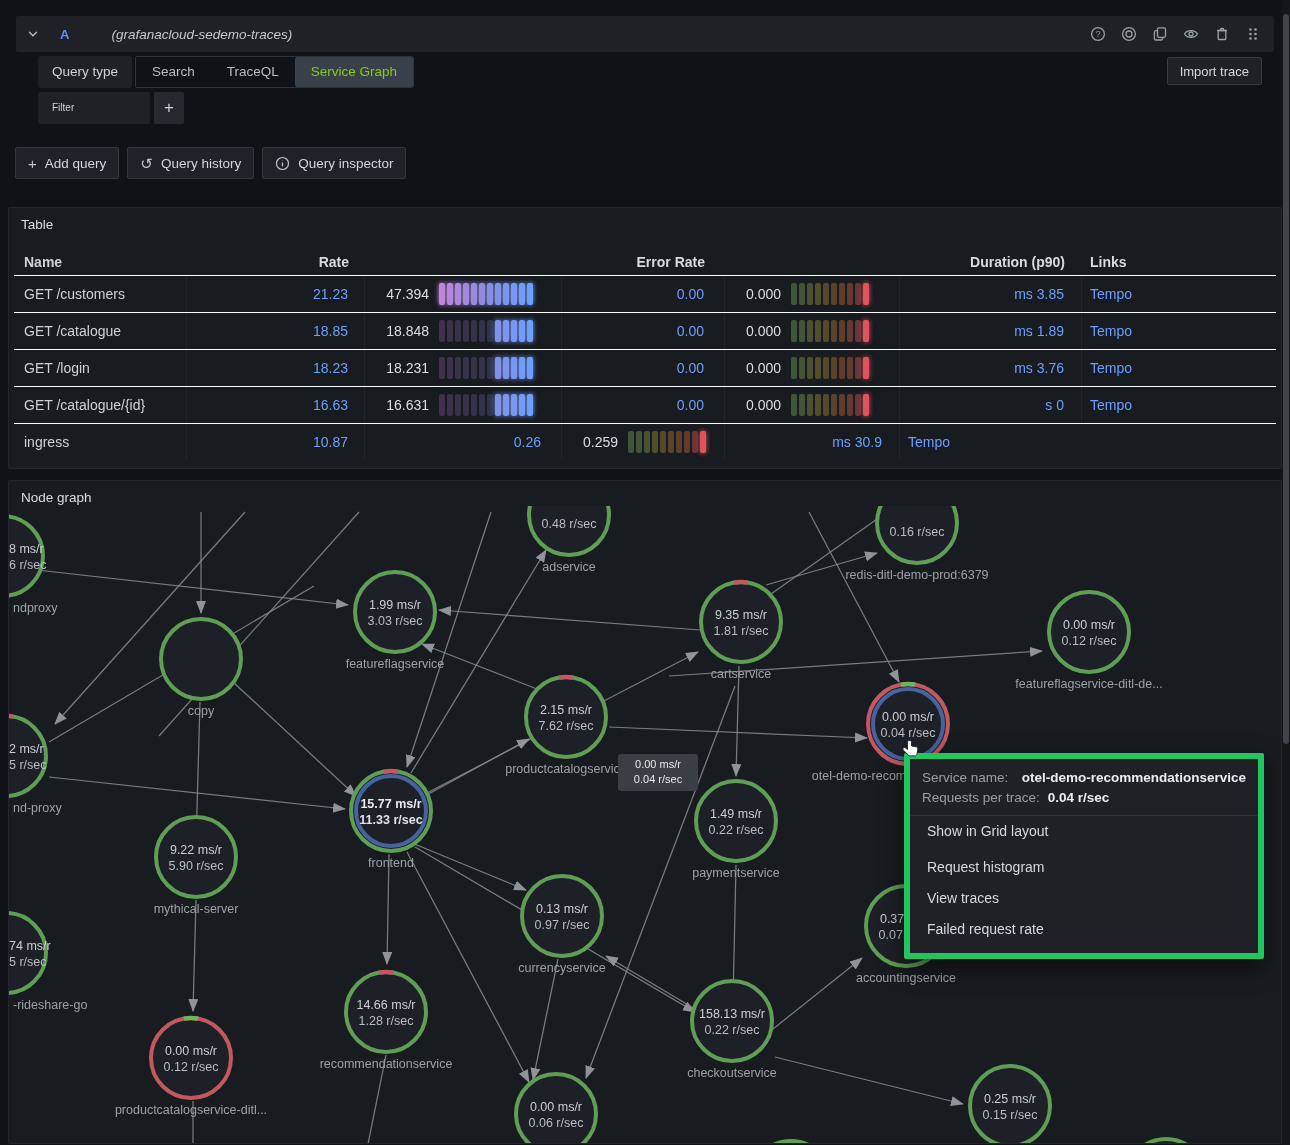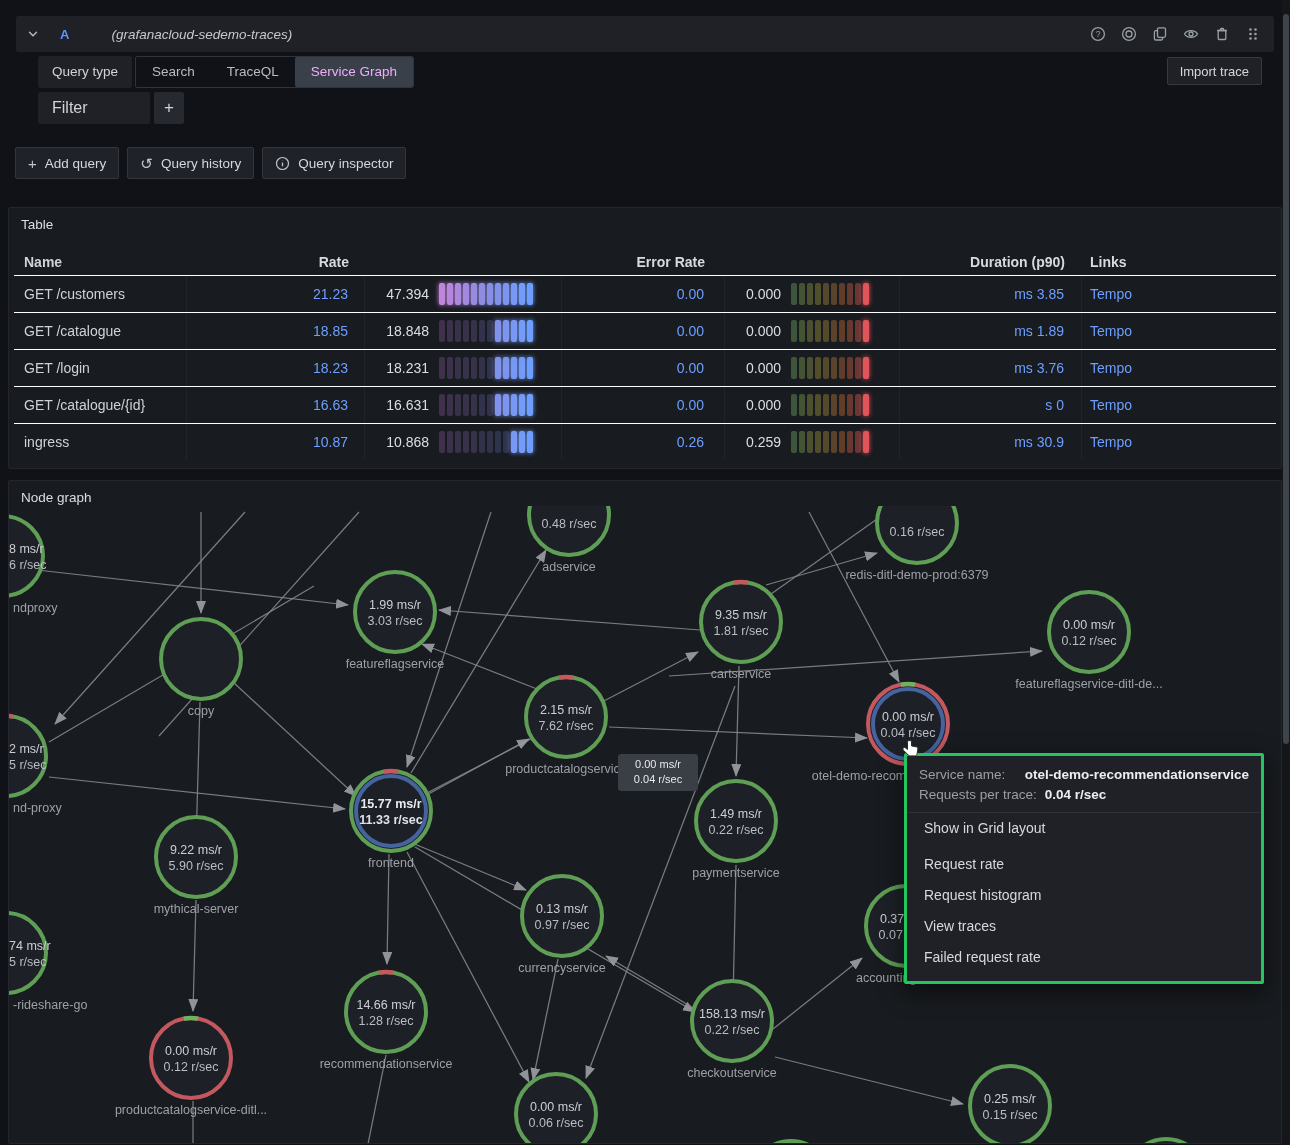--- a/index.html
+++ b/index.html
@@ -19,7 +19,7 @@
   .chip{background:#1f2127;border-radius:2px;padding:0 14px;line-height:32px;font-size:13.5px;font-weight:500;color:#d0d3d9;margin-right:3px}
   .radiogroup{display:flex;border:1px solid #2f333a;border-radius:2px;box-sizing:border-box}
   .radio{padding:0 16px;line-height:30px;font-size:13.5px;color:#b8bcc3;cursor:pointer}
-  .radio.sel{background:#3a404a;color:#f0abfc;font-weight:500;border-radius:2px}
+  .radio.sel{background:#3a404a;color:#84cc16;font-weight:500;border-radius:2px}
   .import-btn{position:absolute;right:28px;top:57px;height:28px;padding:0 12px;background:#1f2127;border:1px solid #363a41;border-radius:2px;color:#d5d7dc;font-size:13px;display:flex;align-items:center;cursor:pointer}
   .row-filter{position:absolute;left:38px;top:92px;height:32px;display:flex}
   .filter-chip{width:84px;background:#1f2127;border-radius:2px;padding:0 14px;line-height:32px;font-size:16px;font-weight:500;color:#d0d3d9}

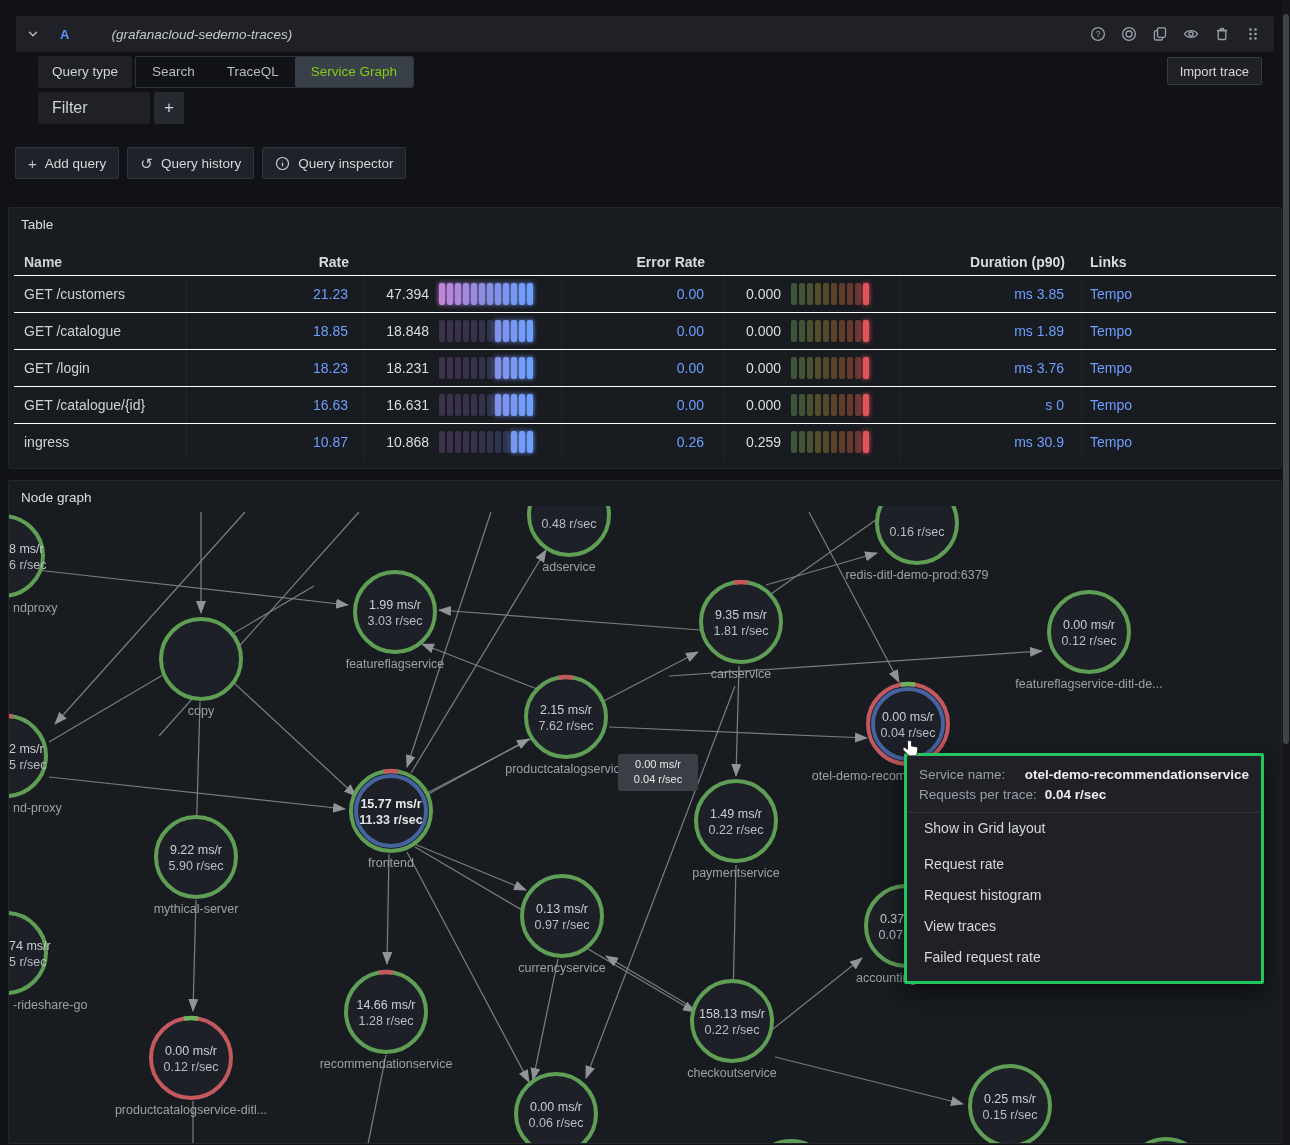--- a/index.html
+++ b/index.html
@@ -22,7 +22,7 @@
   .radio.sel{background:#3a404a;color:#84cc16;font-weight:500;border-radius:2px}
   .import-btn{position:absolute;right:28px;top:57px;height:28px;padding:0 12px;background:#1f2127;border:1px solid #363a41;border-radius:2px;color:#d5d7dc;font-size:13px;display:flex;align-items:center;cursor:pointer}
   .row-filter{position:absolute;left:38px;top:92px;height:32px;display:flex}
-  .filter-chip{width:84px;background:#1f2127;border-radius:2px;padding:0 14px;line-height:32px;font-size:16px;font-weight:500;color:#d0d3d9}
+  .filter-chip{width:84px;background:#1f2127;border-radius:2px;padding:0 14px;line-height:32px;font-size:10px;font-weight:500;color:#d0d3d9}
   .plus-btn{margin-left:4px;width:30px;height:32px;background:#26292f;border-radius:2px;color:#d0d3d9;font-size:17px;display:flex;align-items:center;justify-content:center;cursor:pointer}
   .actions{position:absolute;left:15px;top:147px;display:flex;gap:8px}
   .btn{height:32px;padding:0 12px;display:flex;align-items:center;gap:8px;background:#1f2228;border:1px solid #33363d;border-radius:2px;font-size:13.5px;font-weight:500;color:#d5d7dc;cursor:pointer}

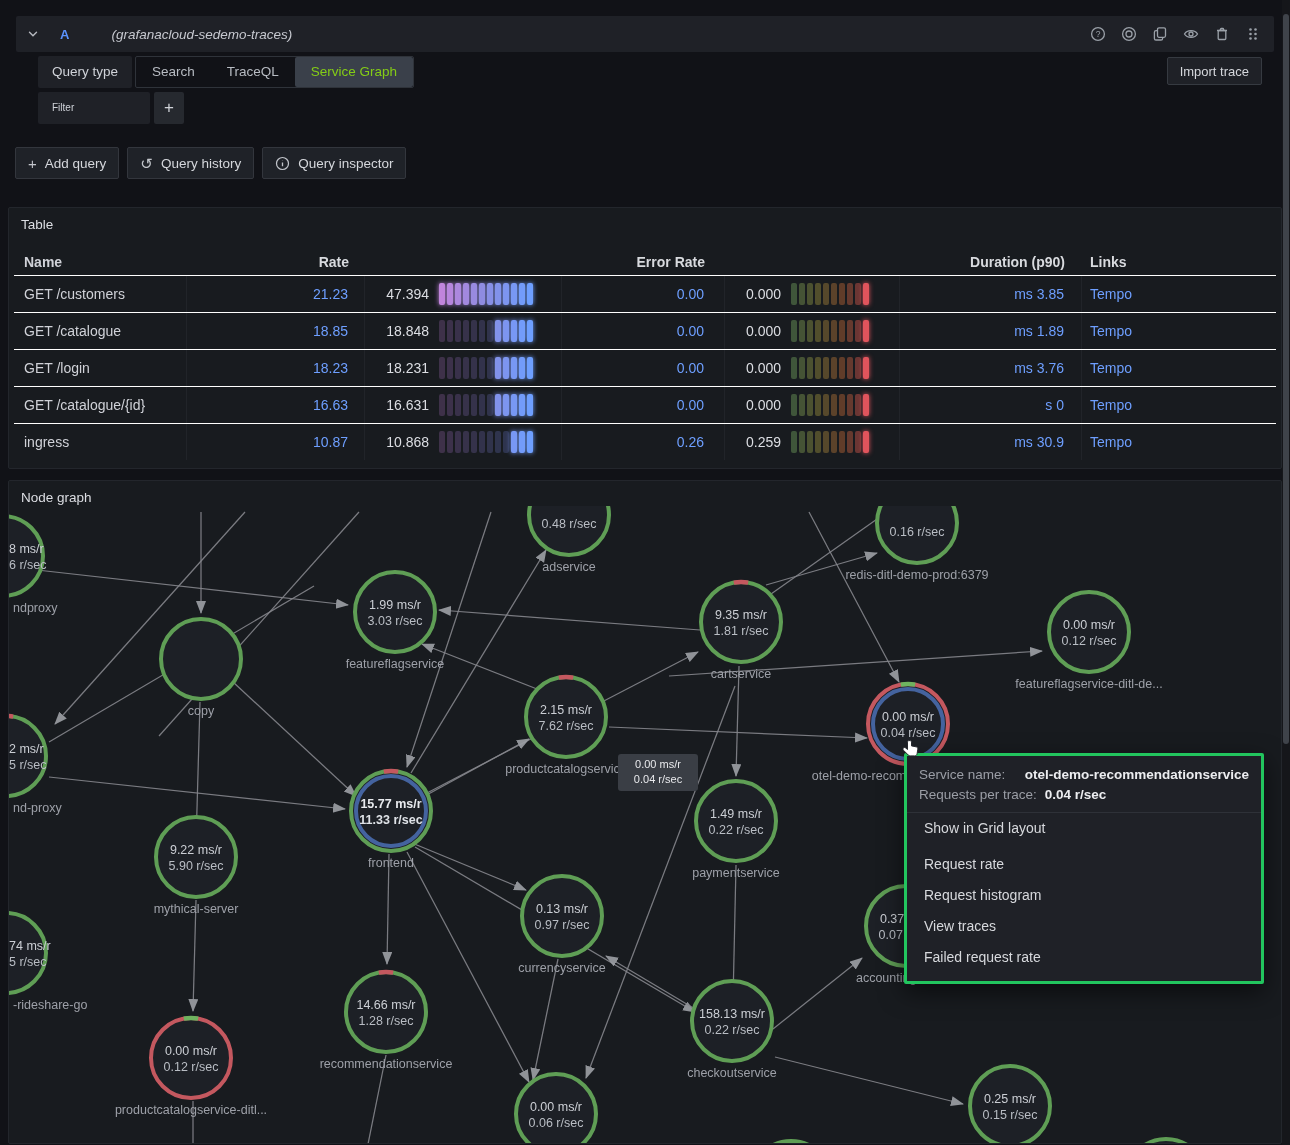--- a/index.html
+++ b/index.html
@@ -379,23 +379,6 @@
           <div class="tc c-right pr16 blue">
             <span>10.87</span>
           </div>
-          <div class="tc ">
-            <span class="gnum">10.868</span>
-            <div class="gauge">
-              <i style="background: rgb(62, 49, 73);"></i>
-              <i style="background: rgb(60, 49, 74);"></i>
-              <i style="background: rgb(57, 49, 74);"></i>
-              <i style="background: rgb(55, 50, 74);"></i>
-              <i style="background: rgb(53, 50, 74);"></i>
-              <i style="background: rgb(50, 50, 75);"></i>
-              <i style="background: rgb(48, 51, 75);"></i>
-              <i style="background: rgb(47, 52, 77);"></i>
-              <i style="background: rgb(46, 52, 78);"></i>
-              <i style="background: rgb(120, 152, 244); box-shadow: rgb(120, 152, 244) 0px 0px 5px;"></i>
-              <i style="background: rgb(115, 156, 250); box-shadow: rgb(115, 156, 250) 0px 0px 5px;"></i>
-              <i style="background: rgb(110, 159, 255); box-shadow: rgb(110, 159, 255) 0px 0px 5px;"></i>
-            </div>
-          </div>
           <div class="tc c-right pr20 blue">
             <span>0.26</span>
           </div>

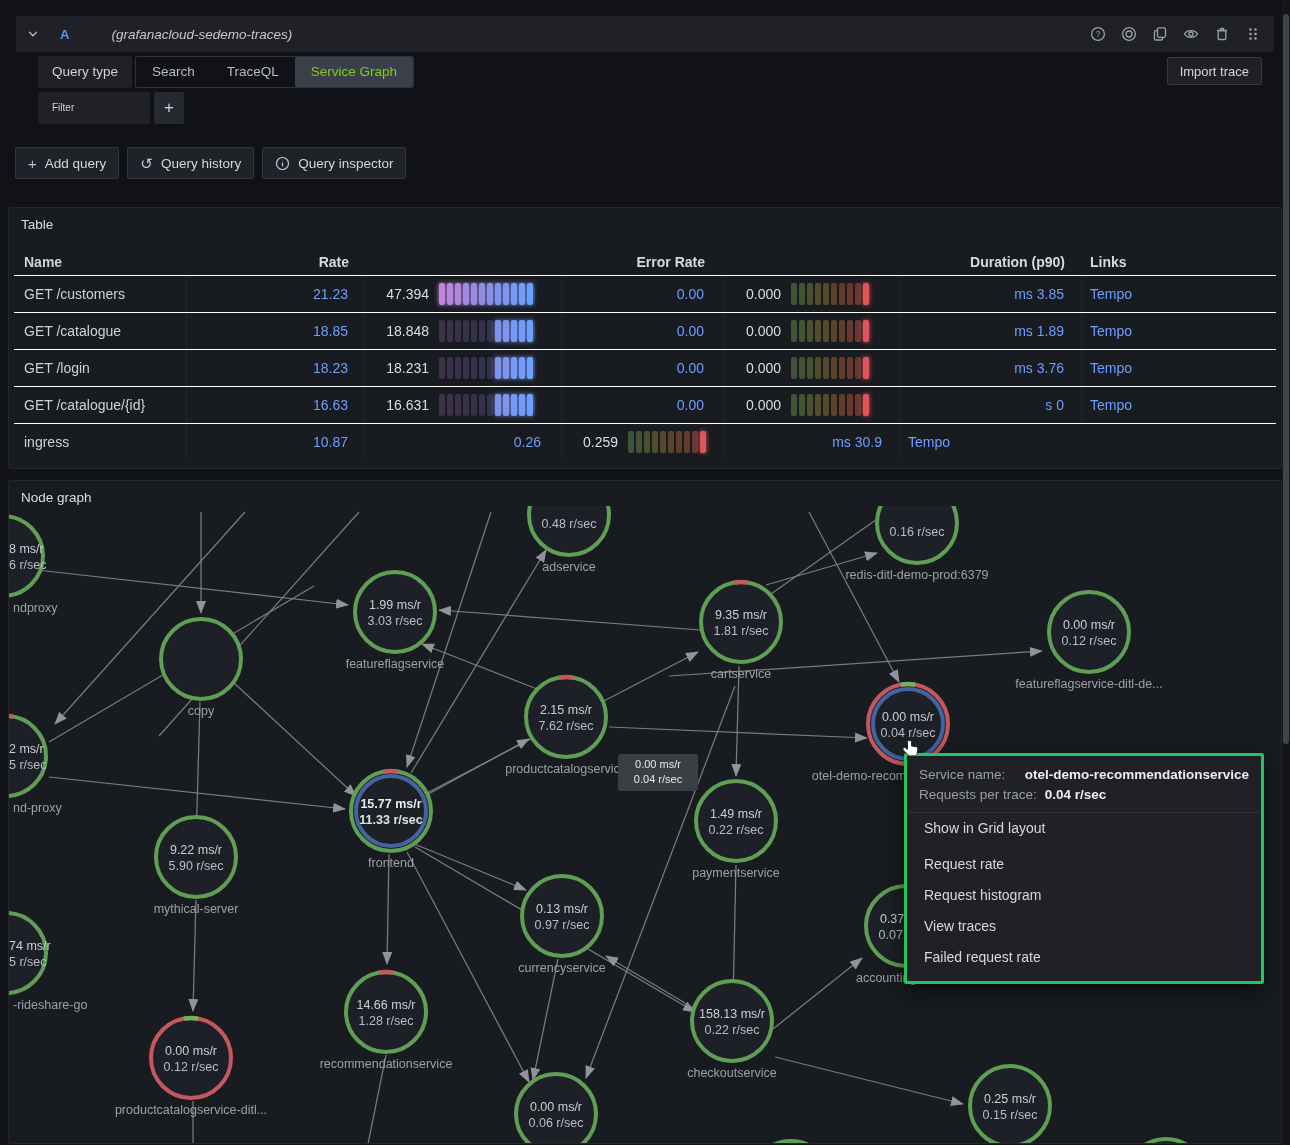--- a/index.html
+++ b/index.html
@@ -51,7 +51,7 @@
   #graph-svg{position:absolute;left:0;top:25px}
   #graph-svg text{font-family:"Liberation Sans",sans-serif}
   .edge-chip{position:absolute;left:609px;top:273px;width:80px;padding:3px 0 4px;background:#3a3e45;border-radius:3px;text-align:center;font-size:11px;line-height:15px;color:#e8e9ec;z-index:5}
-  .ctx-menu{position:absolute;left:895px;top:272px;width:360px;background:#1f2127;border:3px solid #22c55e;border-radius:2px;box-shadow:0 8px 24px rgba(0,0,0,.55);z-index:10;box-sizing:border-box;padding-bottom:8px}
+  .ctx-menu{position:absolute;left:895px;top:272px;width:360px;background:#1f2127;border:6px solid #22c55e;border-radius:2px;box-shadow:0 8px 24px rgba(0,0,0,.55);z-index:10;box-sizing:border-box;padding-bottom:8px}
   .cm-info{padding:9px 12px 7px;border-bottom:1px solid #2e3138}
   .cm-row{display:flex;font-size:13.5px;line-height:20px}
   .cm-row.sp{justify-content:space-between}

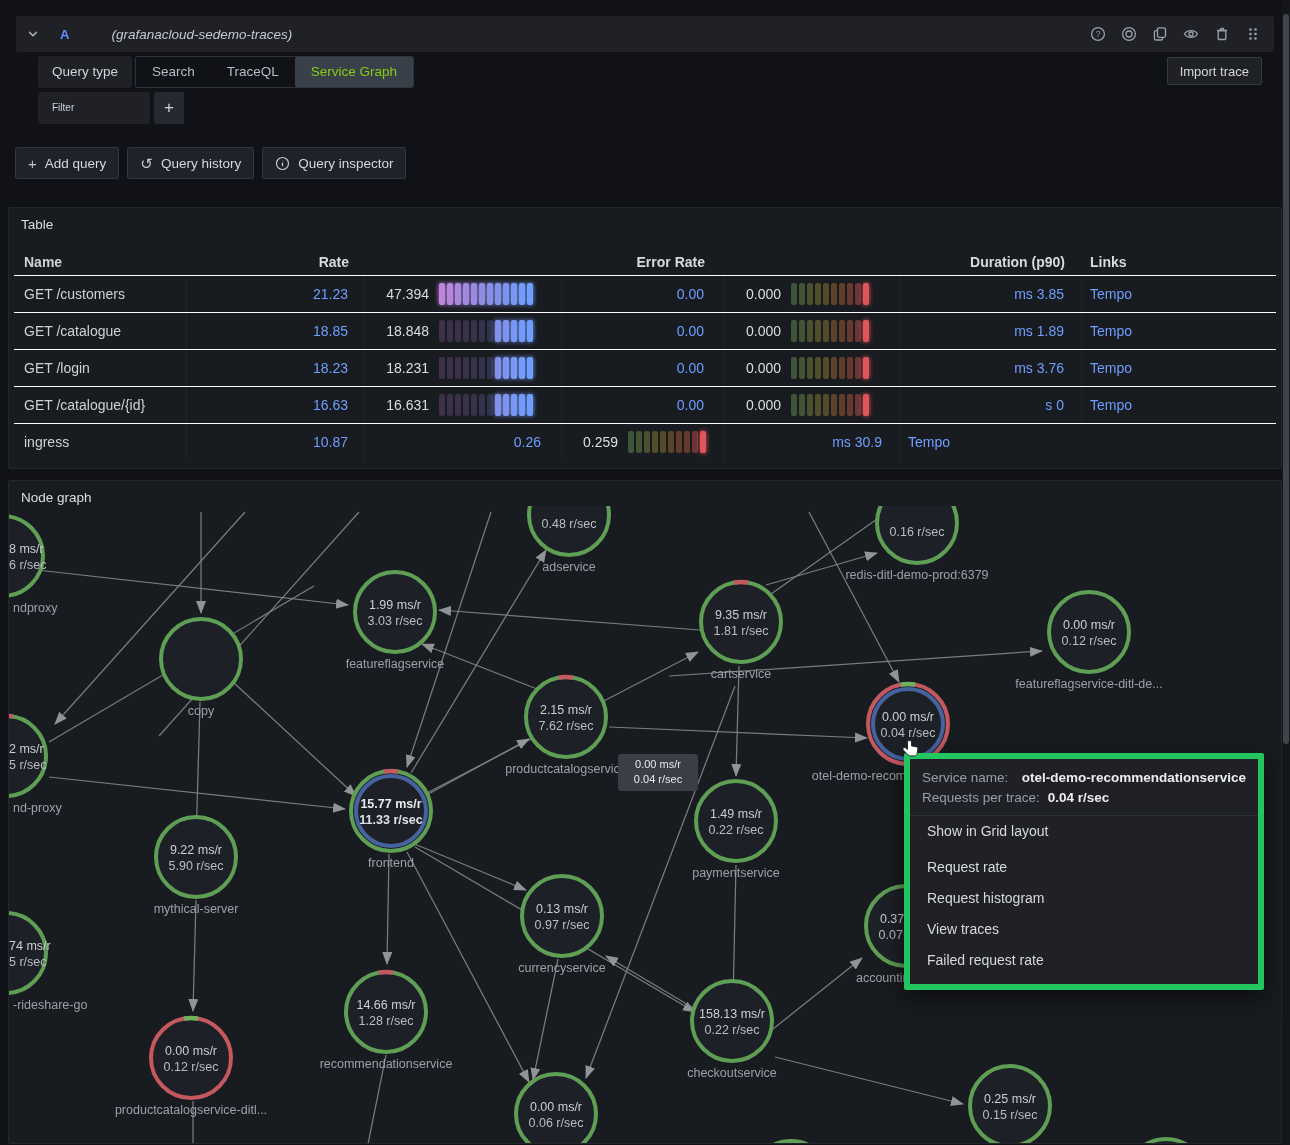--- a/index.html
+++ b/index.html
@@ -604,7 +604,6 @@
     </div>
     <div class="cm-item">Show in Grid layout</div>
     <div>
-        <div class="cm-item">Request rate</div>
         <div class="cm-item">Request histogram</div>
         <div class="cm-item">View traces</div>
         <div class="cm-item">Failed request rate</div>

